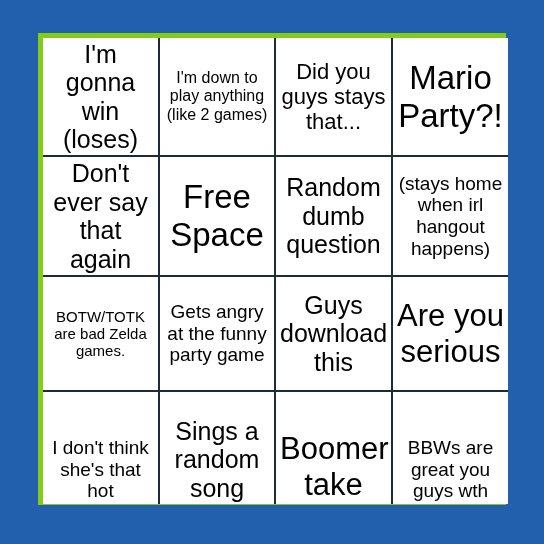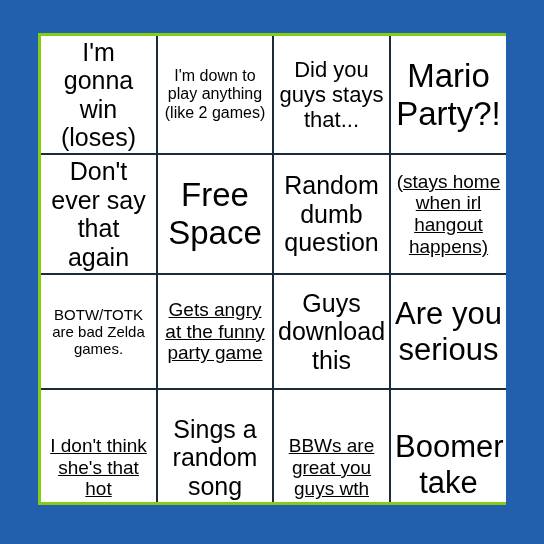--- a/index.html
+++ b/index.html
@@ -21,7 +21,7 @@
     width: 468px;
     height: 472px;
     box-sizing: border-box;
-    border: 3px solid #84cc16;
+    border: 5px solid #84cc16;
     background: #ffffff;
     display: grid;
     grid-template-columns: 117px 116px 117px 115px;

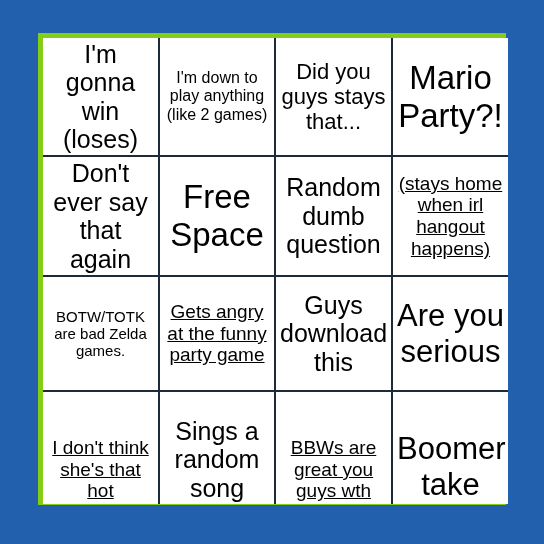--- a/index.html
+++ b/index.html
@@ -56,7 +56,7 @@
   .fs-xl   { font-size: 31px; }
   .fs-l    { font-size: 25px; }
   .fs-m    { font-size: 22px; }
-  .fs-s    { font-size: 19px; text-decoration: underline; }
+  .fs-s    { font-size: 19px; }
   .fs-xs   { font-size: 16px; }
   .fs-xxs  { font-size: 15px; }
 </style>

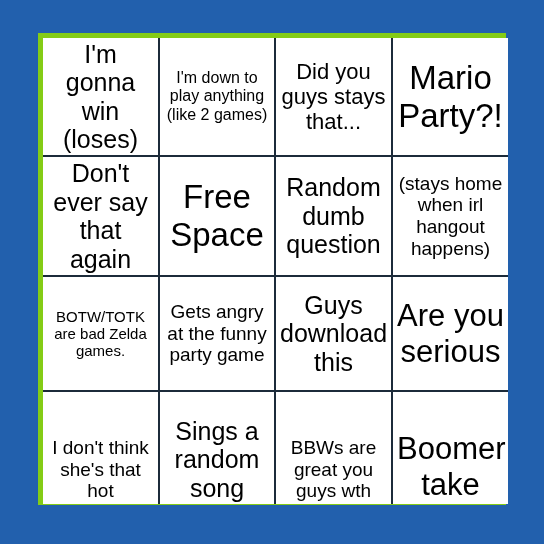--- a/index.html
+++ b/index.html
@@ -107,10 +107,10 @@
       <span class="cell-text fs-l">Sings a random song</span>
     </div>
     <div class="bingo-cell">
-      <span class="cell-text fs-s">BBWs are great you guys wth</span>
+      <span class="cell-text fs-xl">Boomer take</span>
     </div>
     <div class="bingo-cell">
-      <span class="cell-text fs-xl">Boomer take</span>
+      <span class="cell-text fs-s">BBWs are great you guys wth</span>
     </div>
   </div>
 

